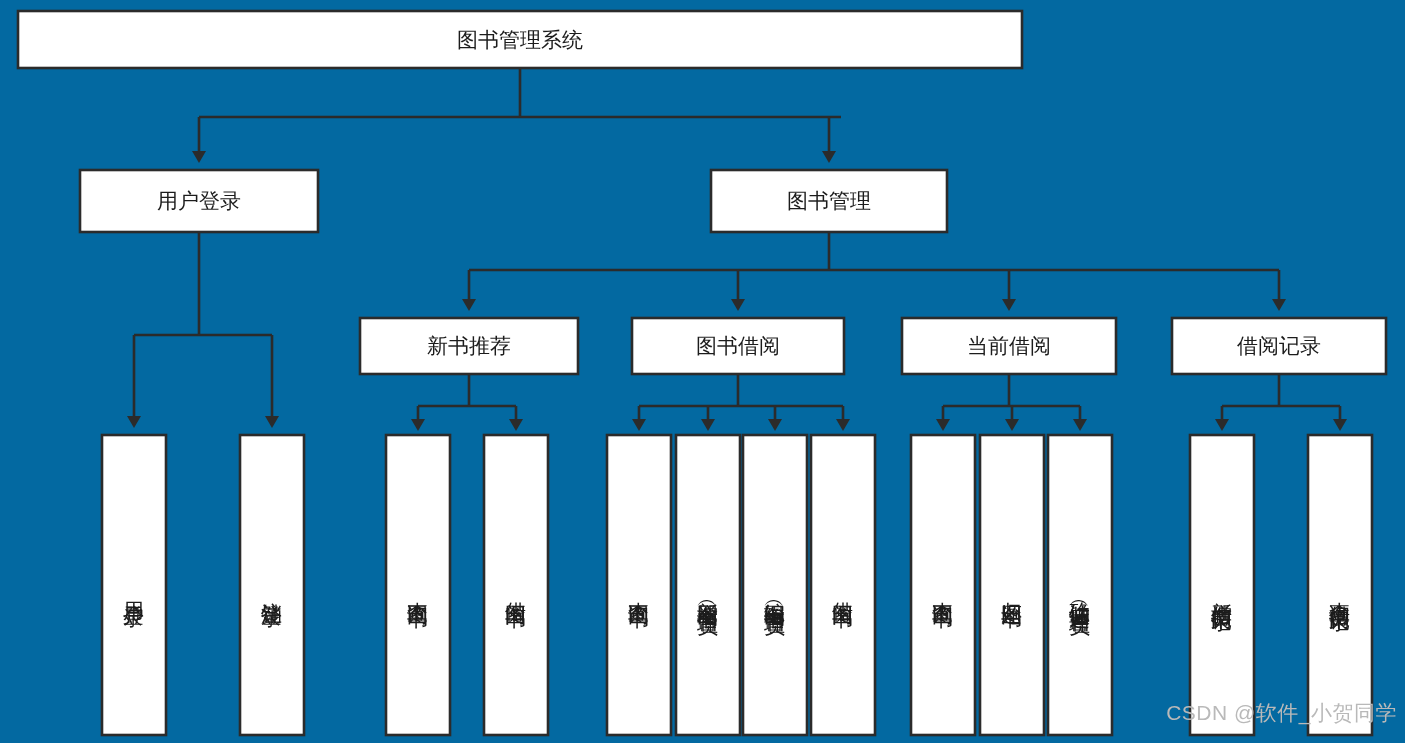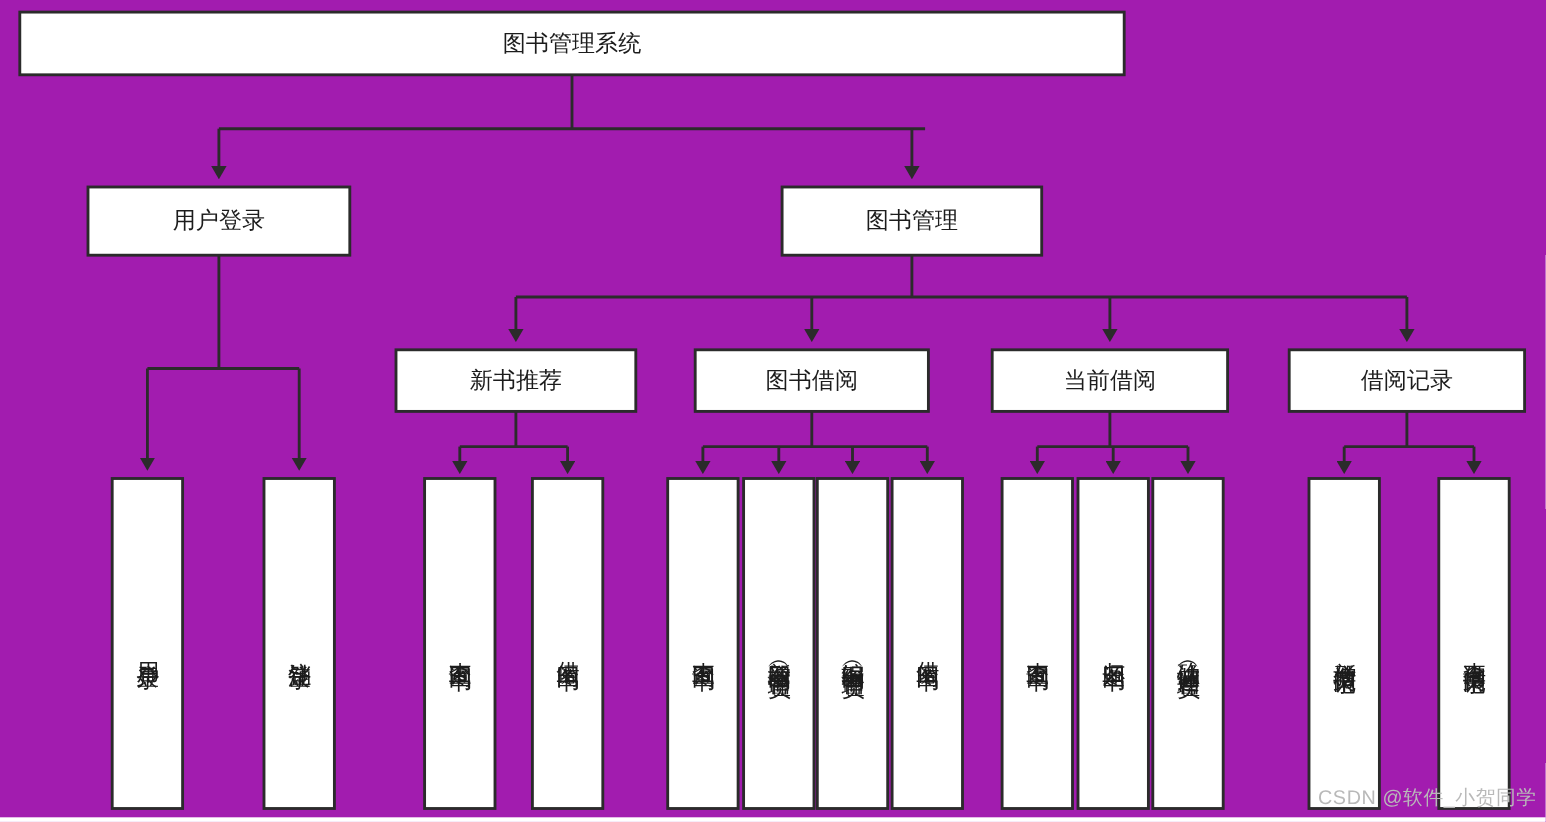--- a/index.html
+++ b/index.html
@@ -17,7 +17,7 @@
     position: relative;
     width: 1405px;
     height: 743px;
-    background: #a21caf;
+    background: #0369a1;
   }
   svg#flow {
     position: absolute;

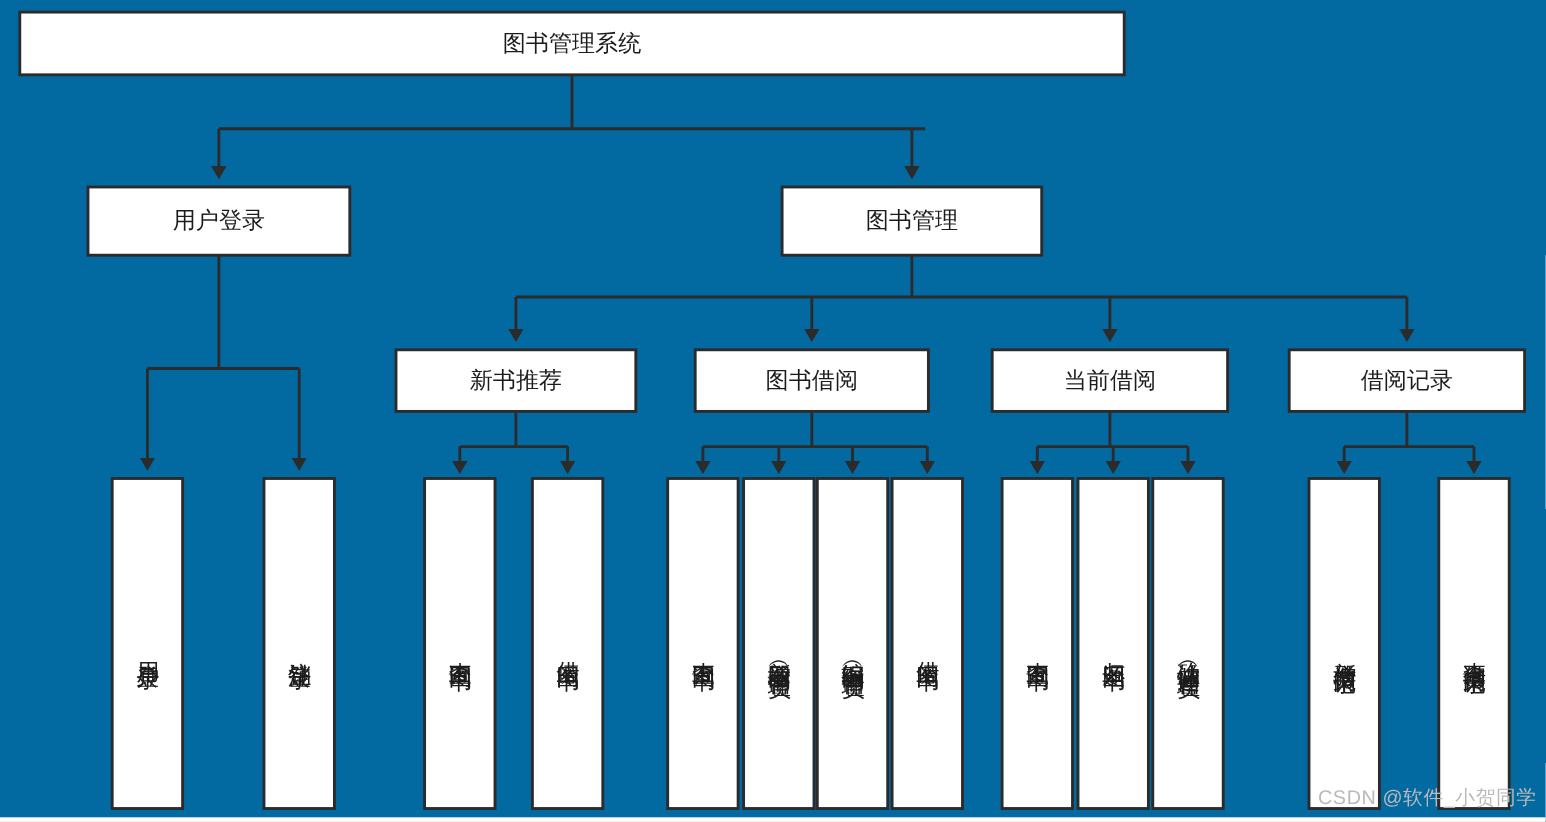--- a/index.html
+++ b/index.html
@@ -61,9 +61,9 @@
   .watermark {
     position: absolute;
     right: 8px;
-    bottom: 6px;
-    font-family: "Liberation Sans", "DejaVu Sans", sans-serif;
-    font-size: 18px;
+    bottom: 16px;
+    font-family: "Liberation Sans", "DejaVu Sans", sans-serif;
+    font-size: 21px;
     color: #b9b9b9;
     white-space: nowrap;
     letter-spacing: 0.5px;

